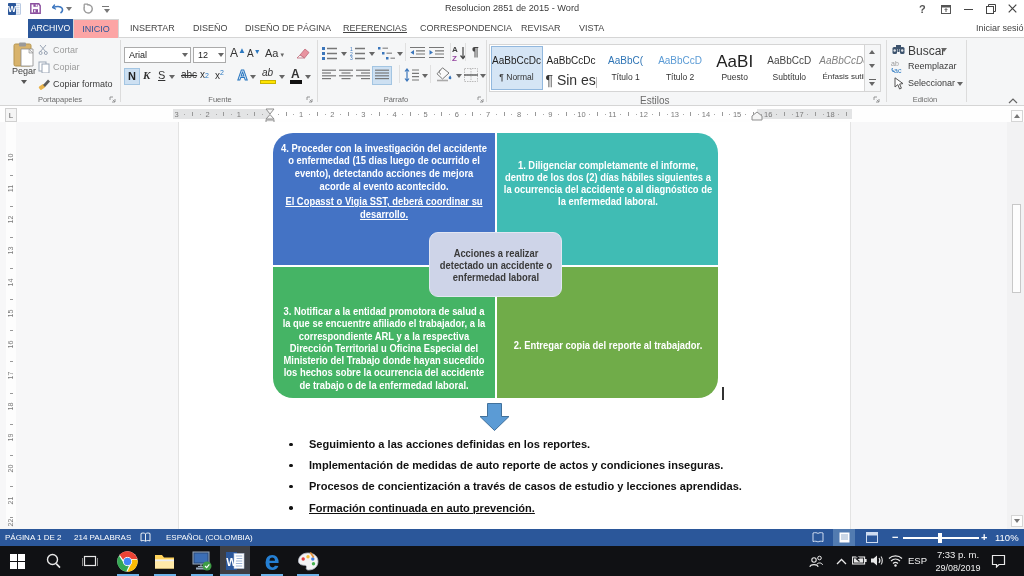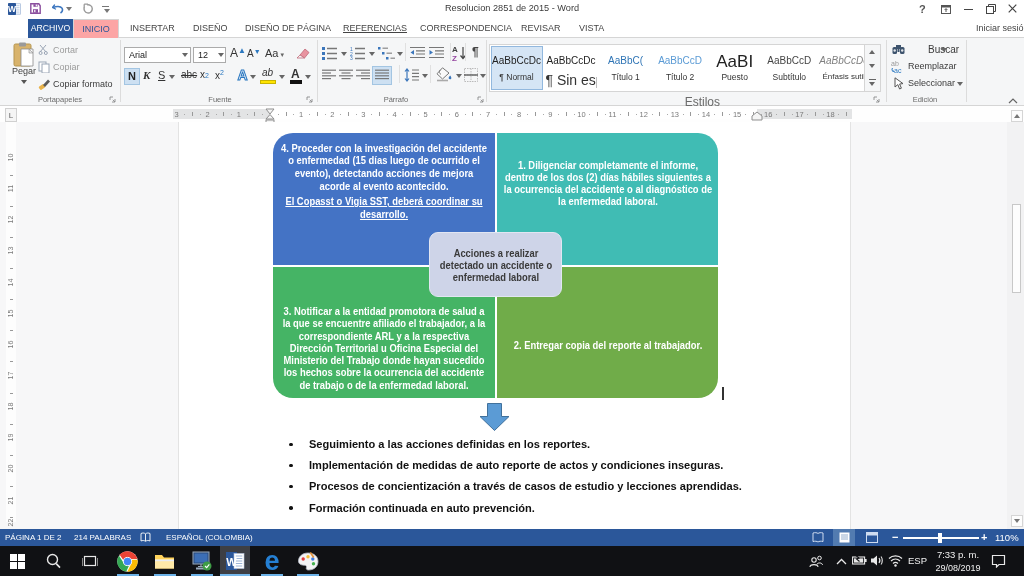--- a/index.html
+++ b/index.html
@@ -278,7 +278,7 @@
 <circle cx="2.7" cy="6.5" r="1.2" fill="#fff" opacity="0.85"></circle>
         <circle cx="10.2" cy="6.5" r="1.2" fill="#fff" opacity="0.85"></circle>
       </svg>
-      <div class="abs" style="left:908px;top:6px;font-size:10px;color:#3b3b3b;margin-left:20px;">Buscar</div>
+      <div class="abs" style="left:908px;top:6px;font-size:12px;color:#3b3b3b;">Buscar</div>
       <div class="abs" style="left:941px;top:10px;width:0;height:0;border-left:3px solid transparent;border-right:3px solid transparent;border-top:4px solid #666;"></div>
       <svg class="abs" style="left:891px;top:22px;" width="14" height="13" viewBox="0 0 14 13">
 <text x="0" y="6" font-size="7" fill="#999" font-family="Liberation Sans">ab</text>

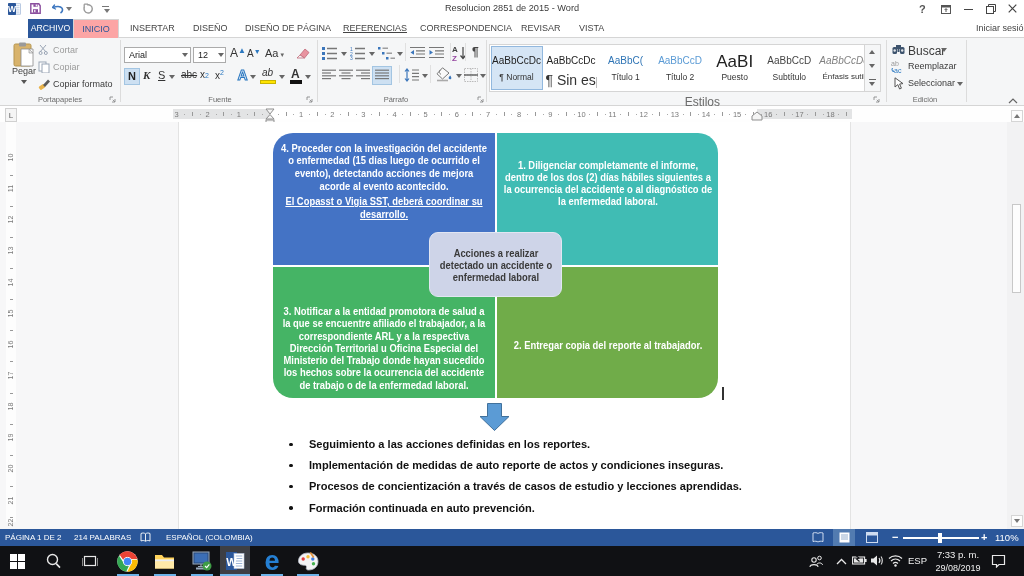--- a/index.html
+++ b/index.html
@@ -264,7 +264,7 @@
       <div class="abs" style="left:869px;top:41px;width:7px;height:1.2px;background:#666;"></div>
       <div class="abs" style="left:869px;top:44px;width:0;height:0;border-left:3.5px solid transparent;border-right:3.5px solid transparent;border-top:4px solid #666;"></div>
     </div>
-  <div class="abs" style="left:640px;top:57px;width:80px;text-align:right;font-size:12px;color:#6a6a6a;">Estilos</div>
+  <div class="abs" style="left:640px;top:57px;width:80px;text-align:left;font-size:10px;color:#6a6a6a;">Estilos</div>
   <svg class="abs" style="left:873px;top:58px;" width="7" height="7" viewBox="0 0 7 7">
       <path d="M1 1 H4 M1 1 V4 M6 3 V6 H3 M6 6 L3.8 3.8" stroke="#8a8a8a" stroke-width="0.9" fill="none"></path>
     </svg>

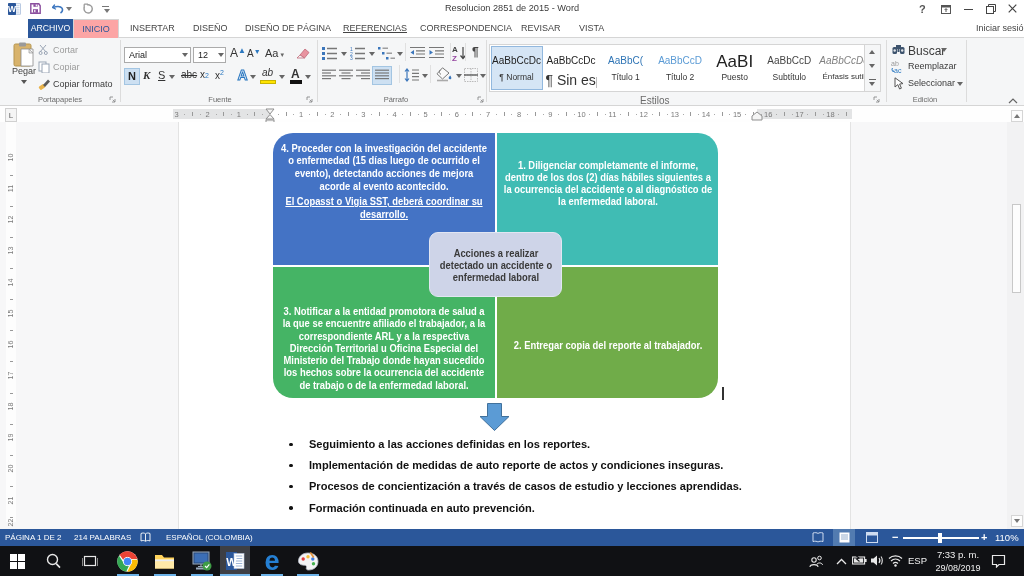--- a/index.html
+++ b/index.html
@@ -468,7 +468,7 @@
       <div style="position:absolute;left:289px;top:362.6px;width:3.6px;height:3.6px;border-radius:50%;background:#111;"></div>
       <div style="position:absolute;left:309px;top:358.0px;font-size:11.05px;font-weight:bold;color:#111;line-height:12px;white-space:nowrap;">Procesos de concientización a través de casos de estudio y lecciones aprendidas.</div>
       <div style="position:absolute;left:289px;top:384.4px;width:3.6px;height:3.6px;border-radius:50%;background:#111;"></div>
-      <div style="position:absolute;left:309px;top:379.8px;font-size:11.05px;font-weight:bold;color:#111;line-height:12px;white-space:nowrap;">Formación continuada en auto prevención.</div>
+      <div style="position:absolute;left:309px;top:379.8px;font-size:11.05px;font-weight:bold;color:#111;line-height:12px;white-space:nowrap;text-decoration:underline;">Formación continuada en auto prevención.</div>
     </div>
 
   <div class="abs" style="left:1007px;top:0;width:17px;height:407px;background:#f2f2f3;"></div>

